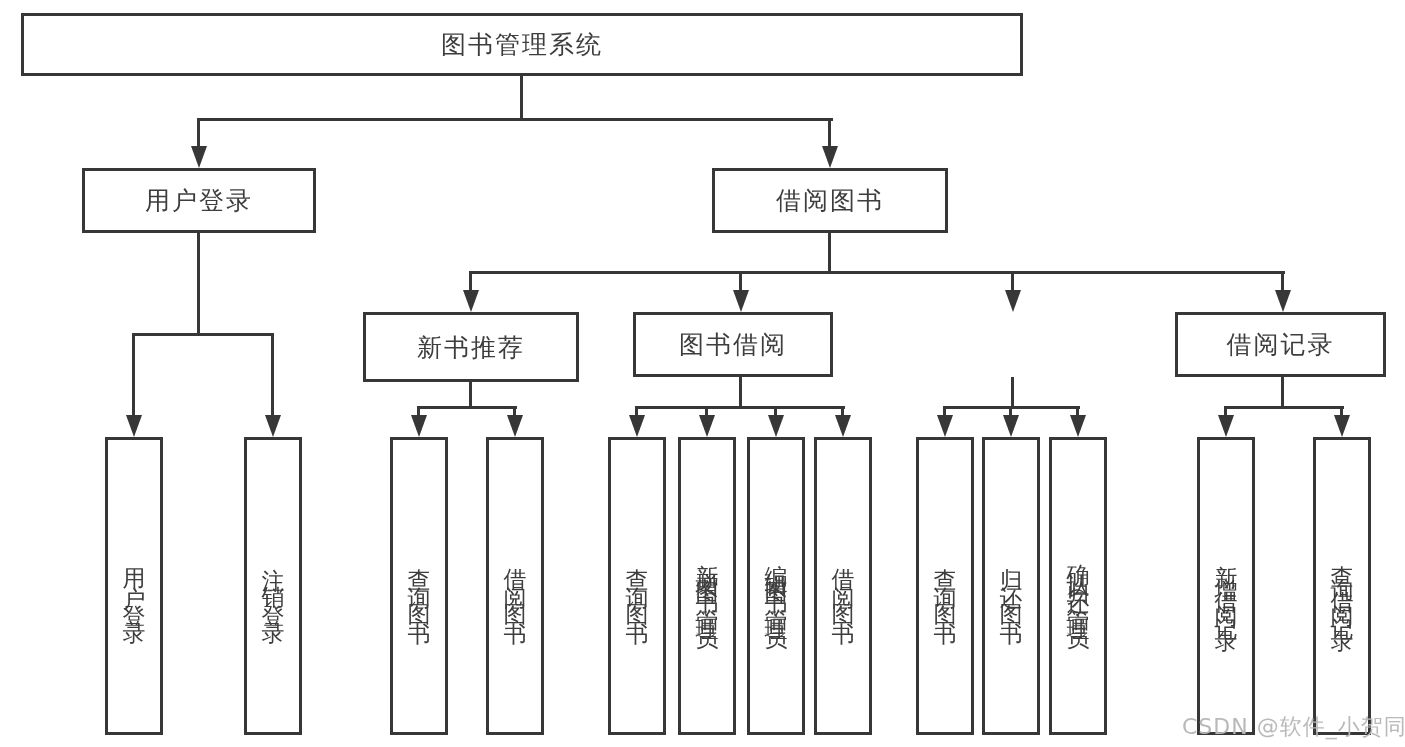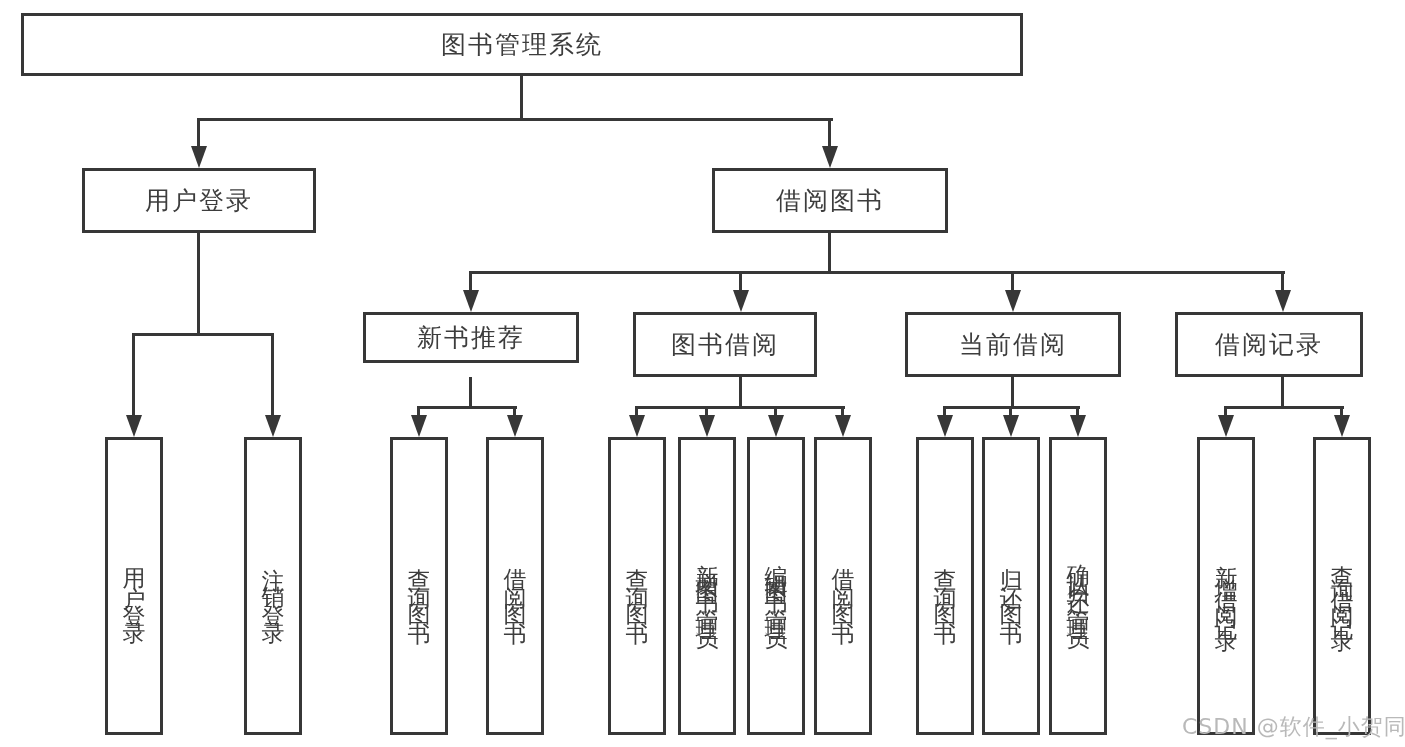--- a/index.html
+++ b/index.html
@@ -54,7 +54,7 @@
     <span>借阅图书</span>
   </div>
 
-  <div class="box hdr" style="left:363px;top:312px;width:216px;height:51px">
+  <div class="box hdr" style="left:363px;top:312px;width:216px;height:70px">
     <span>新书推荐</span>
   </div>
   <div class="box hdr" style="left:633px;top:312px;width:184px;height:65px">

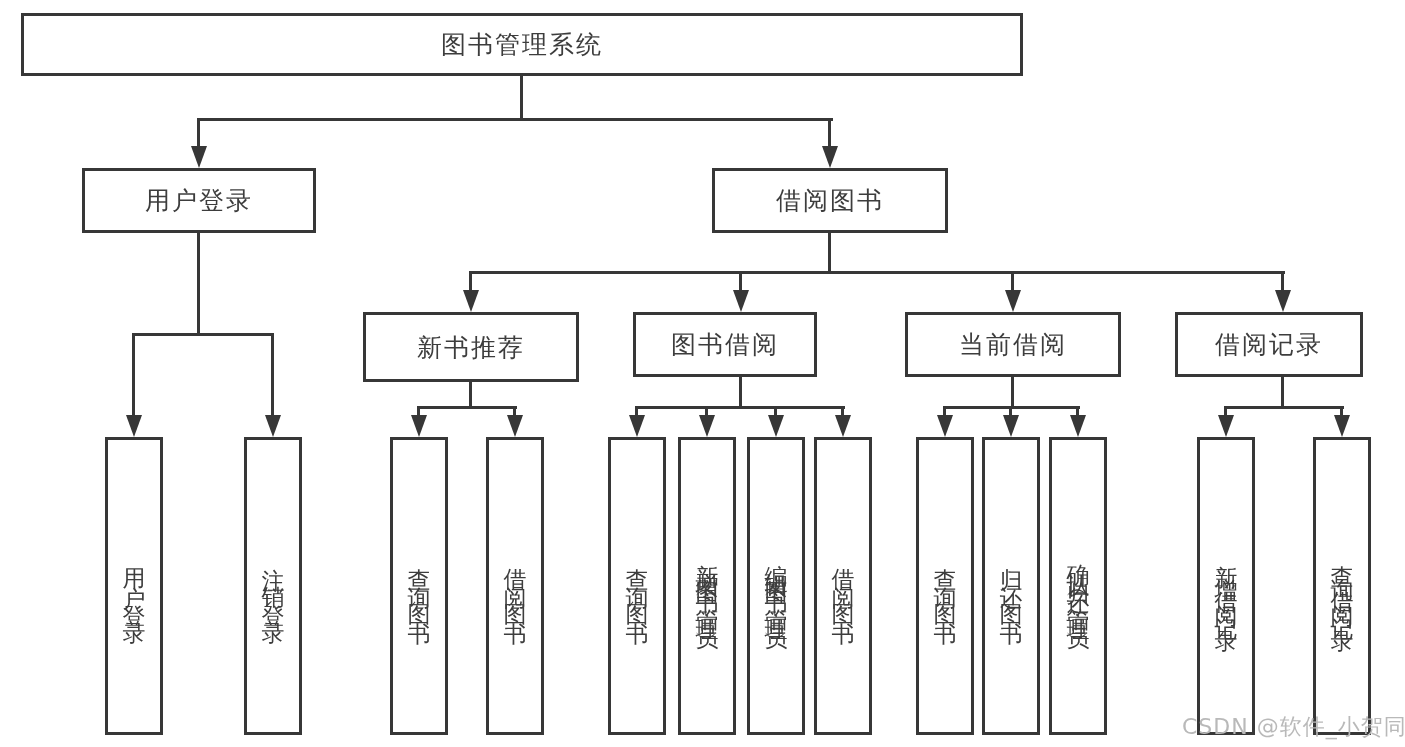--- a/index.html
+++ b/index.html
@@ -57,7 +57,7 @@
   <div class="box hdr" style="left:363px;top:312px;width:216px;height:70px">
     <span>新书推荐</span>
   </div>
-  <div class="box hdr" style="left:633px;top:312px;width:184px;height:65px">
+  <div class="box hdr" style="left:633px;top:312px;width:200px;height:65px">
     <span>图书借阅</span>
   </div>
   <div class="box hdr" style="left:905px;top:312px;width:216px;height:65px">

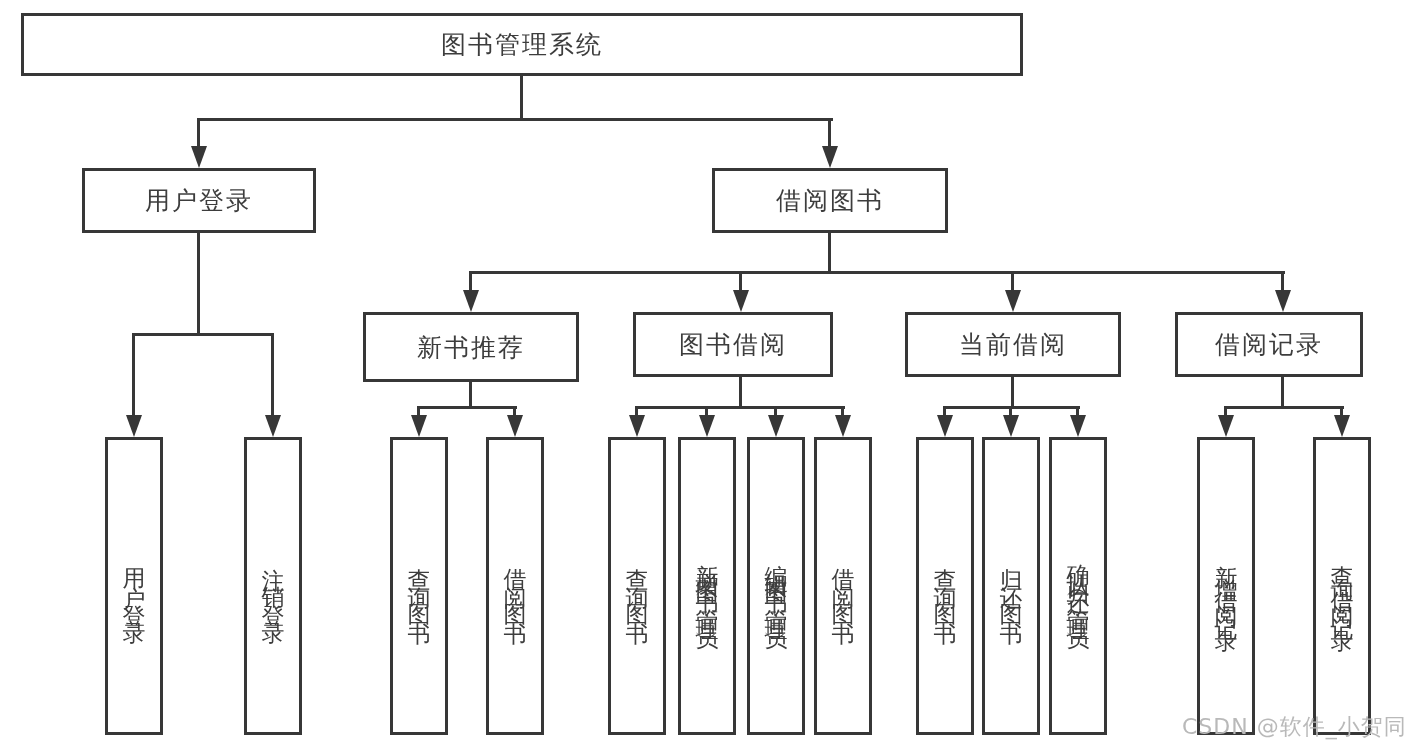--- a/index.html
+++ b/index.html
@@ -59,9 +59,6 @@
   </div>
   <div class="box hdr" style="left:633px;top:312px;width:200px;height:65px">
     <span>图书借阅</span>
-  </div>
-  <div class="box hdr" style="left:905px;top:312px;width:216px;height:65px">
-    <span>当前借阅</span>
   </div>
   <div class="box hdr" style="left:1175px;top:312px;width:188px;height:65px">
     <span>借阅记录</span>

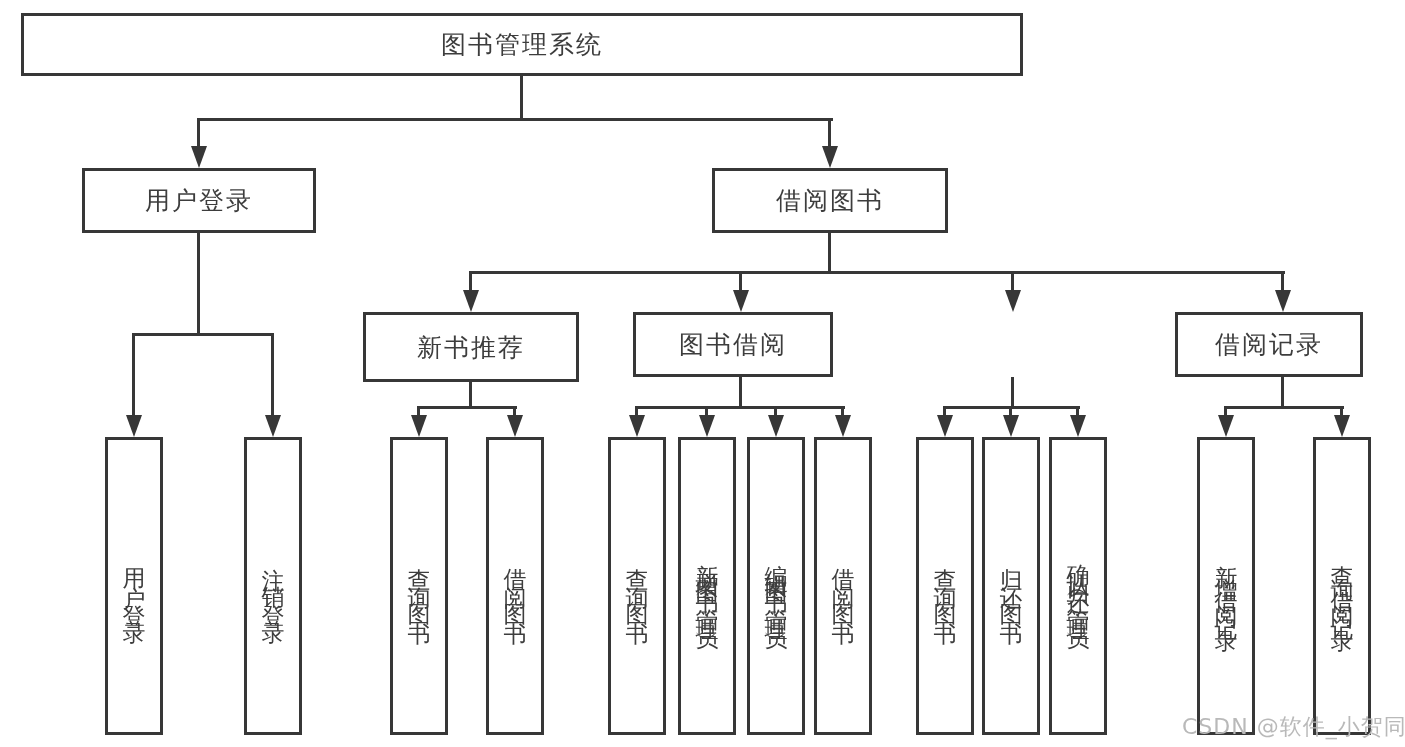--- a/index.html
+++ b/index.html
@@ -60,7 +60,7 @@
   <div class="box hdr" style="left:633px;top:312px;width:200px;height:65px">
     <span>图书借阅</span>
   </div>
-  <div class="box hdr" style="left:1175px;top:312px;width:188px;height:65px">
+  <div class="box hdr" style="left:1175px;top:312px;width:211px;height:65px">
     <span>借阅记录</span>
   </div>
 

